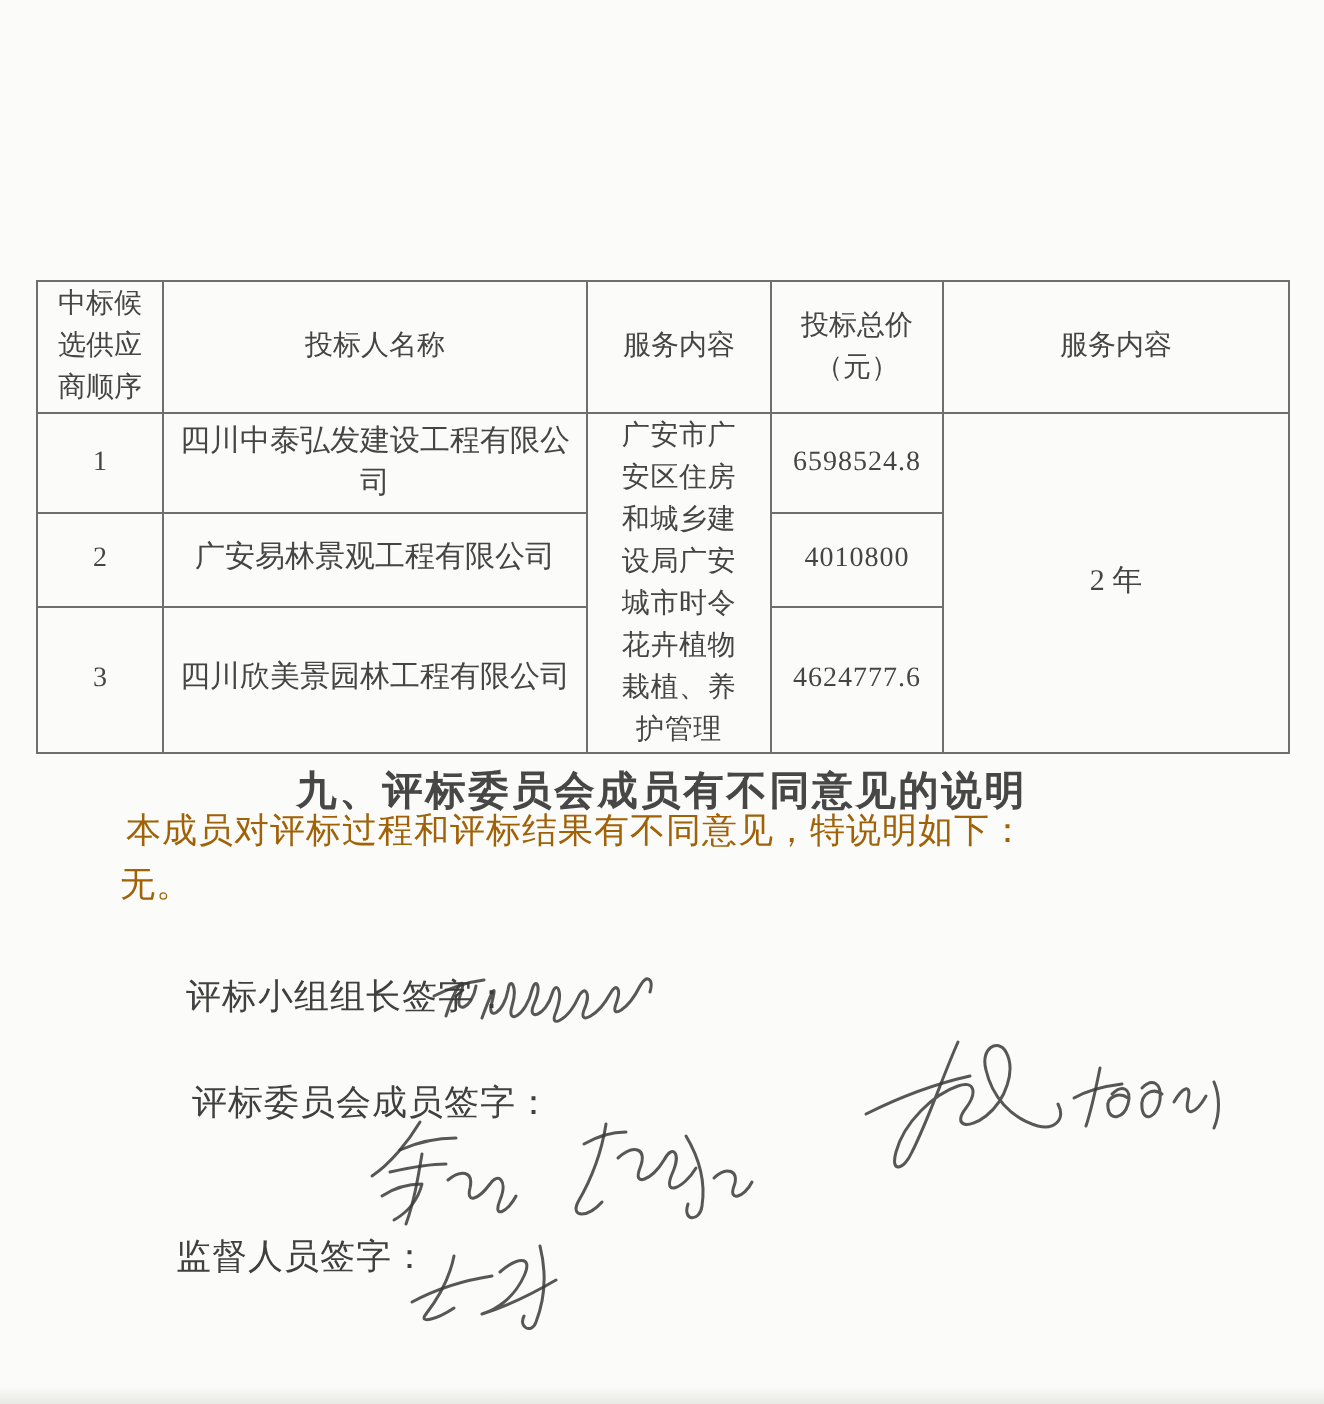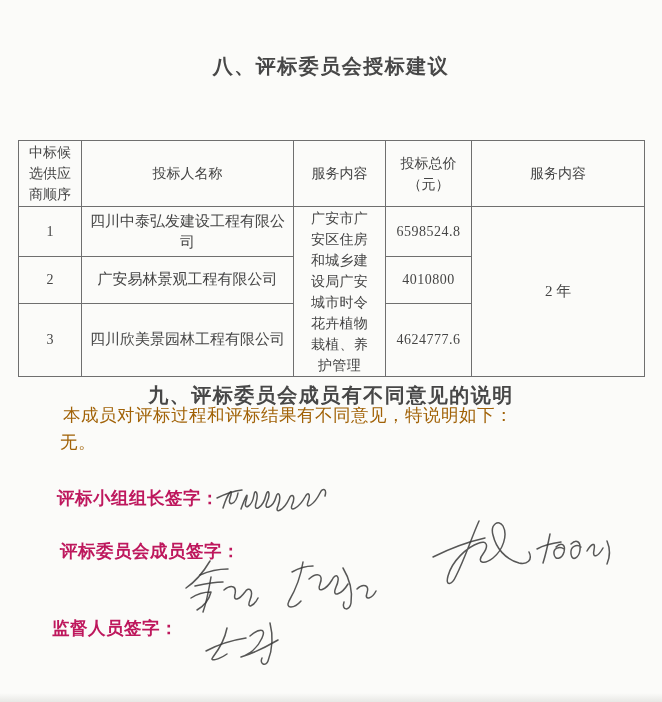--- a/index.html
+++ b/index.html
@@ -107,7 +107,6 @@
 
 <div class="page">
 
-  <div class="section-title" id="title-award">八、评标委员会授标建议</div>
 
   <table class="award-table">
     <colgroup>

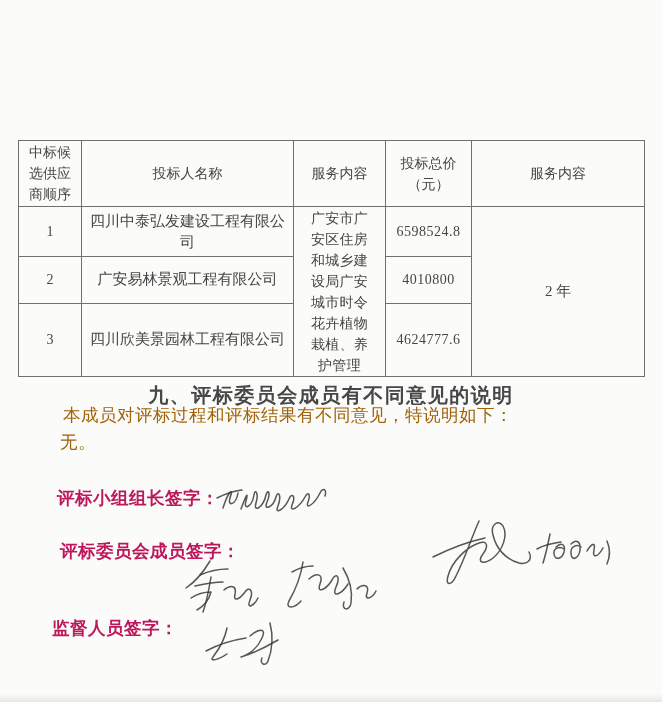--- a/index.html
+++ b/index.html
@@ -72,9 +72,10 @@
   .sig-label {
     position: absolute;
     font-size: 17.5px;
-    font-weight: 700;
+    font-weight: 400;
     letter-spacing: 0.5px;
-    color: #be185d;
+    color: #404040;
+    margin-left: 36px;
   }
   #lbl-leader { left: 57px; top: 486px; }
   #lbl-committee { left: 60px; top: 539px; }

